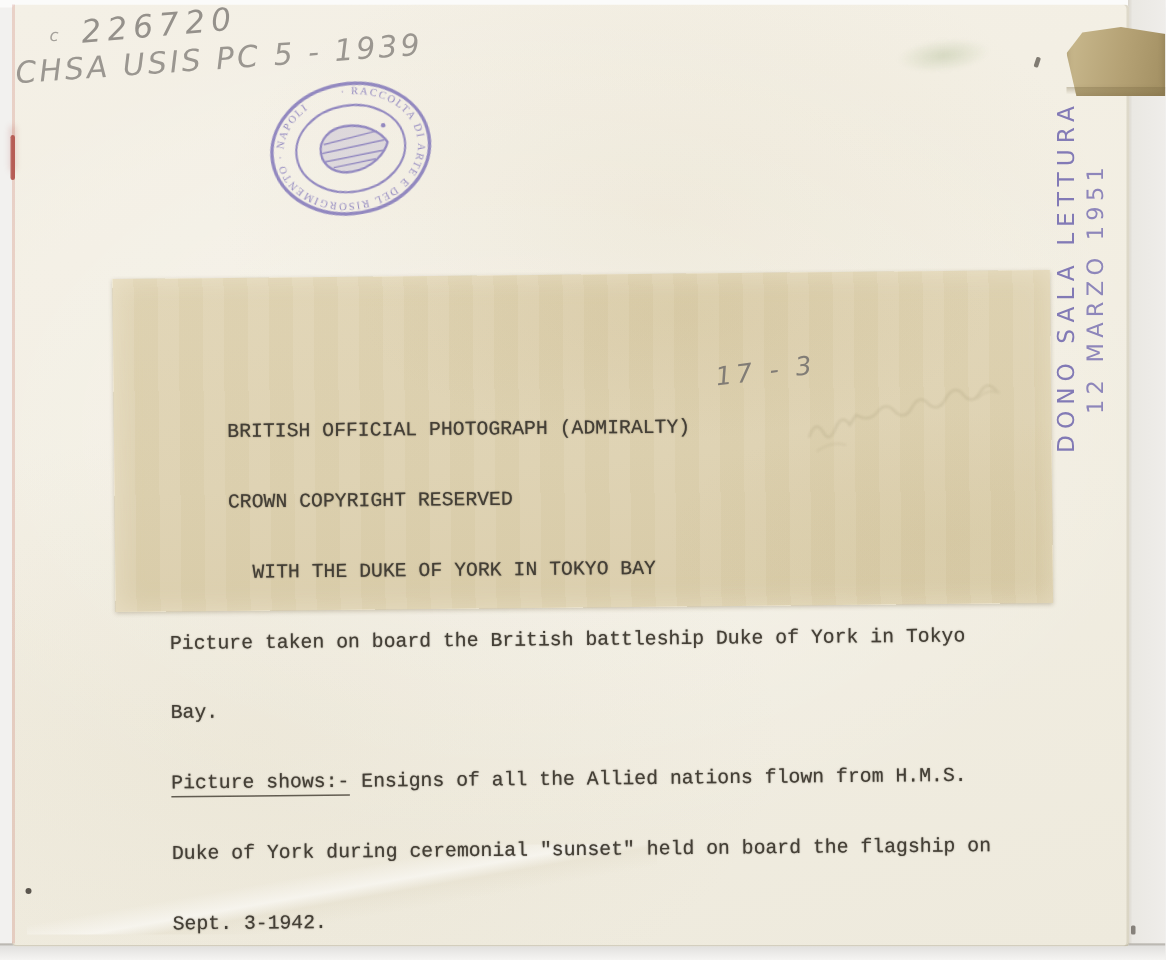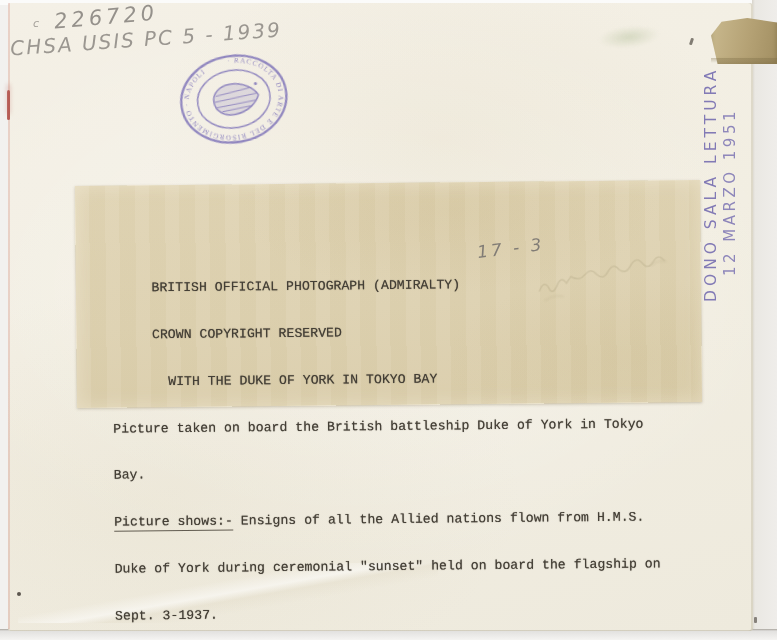--- a/index.html
+++ b/index.html
@@ -158,7 +158,7 @@
     <div><span>Bay.</span></div>
     <div><span class="u">Picture shows:-</span><span> Ensigns of all the Allied nations flown from H.M.S.</span></div>
     <div><span>Duke of York during ceremonial "sunset" held on board the flagship on</span></div>
-    <div><span>Sept. 3-1937.</span></div>
+    <div><span>Sept. 3-1942.</span></div>
     
   </div>
 </div>

